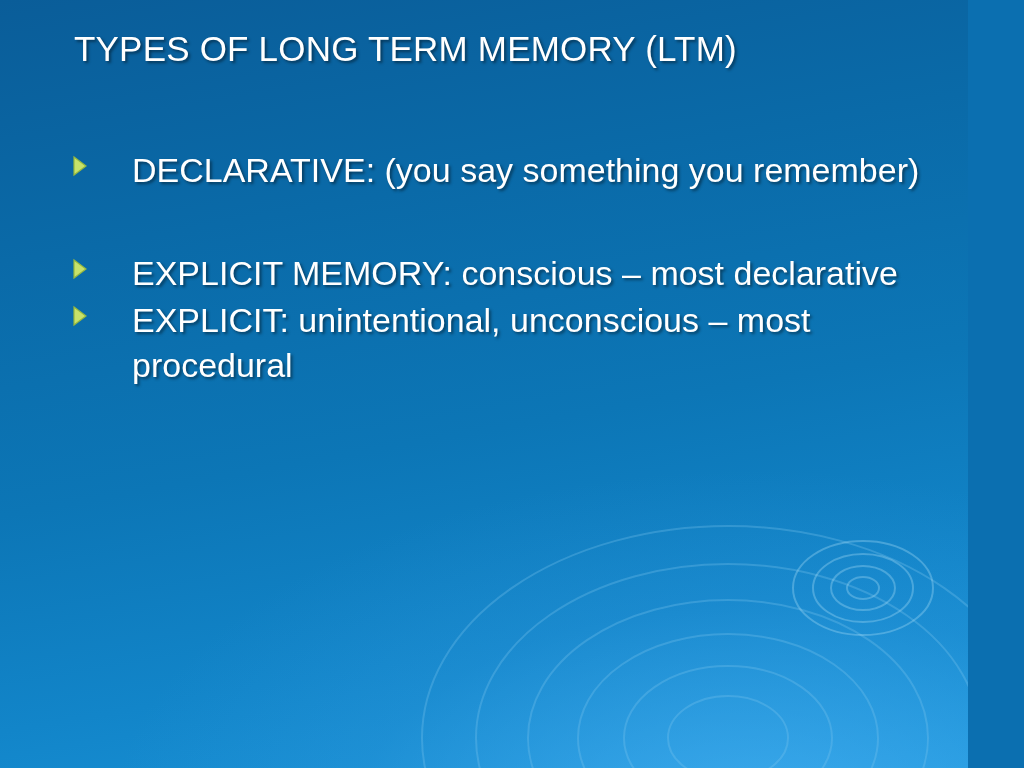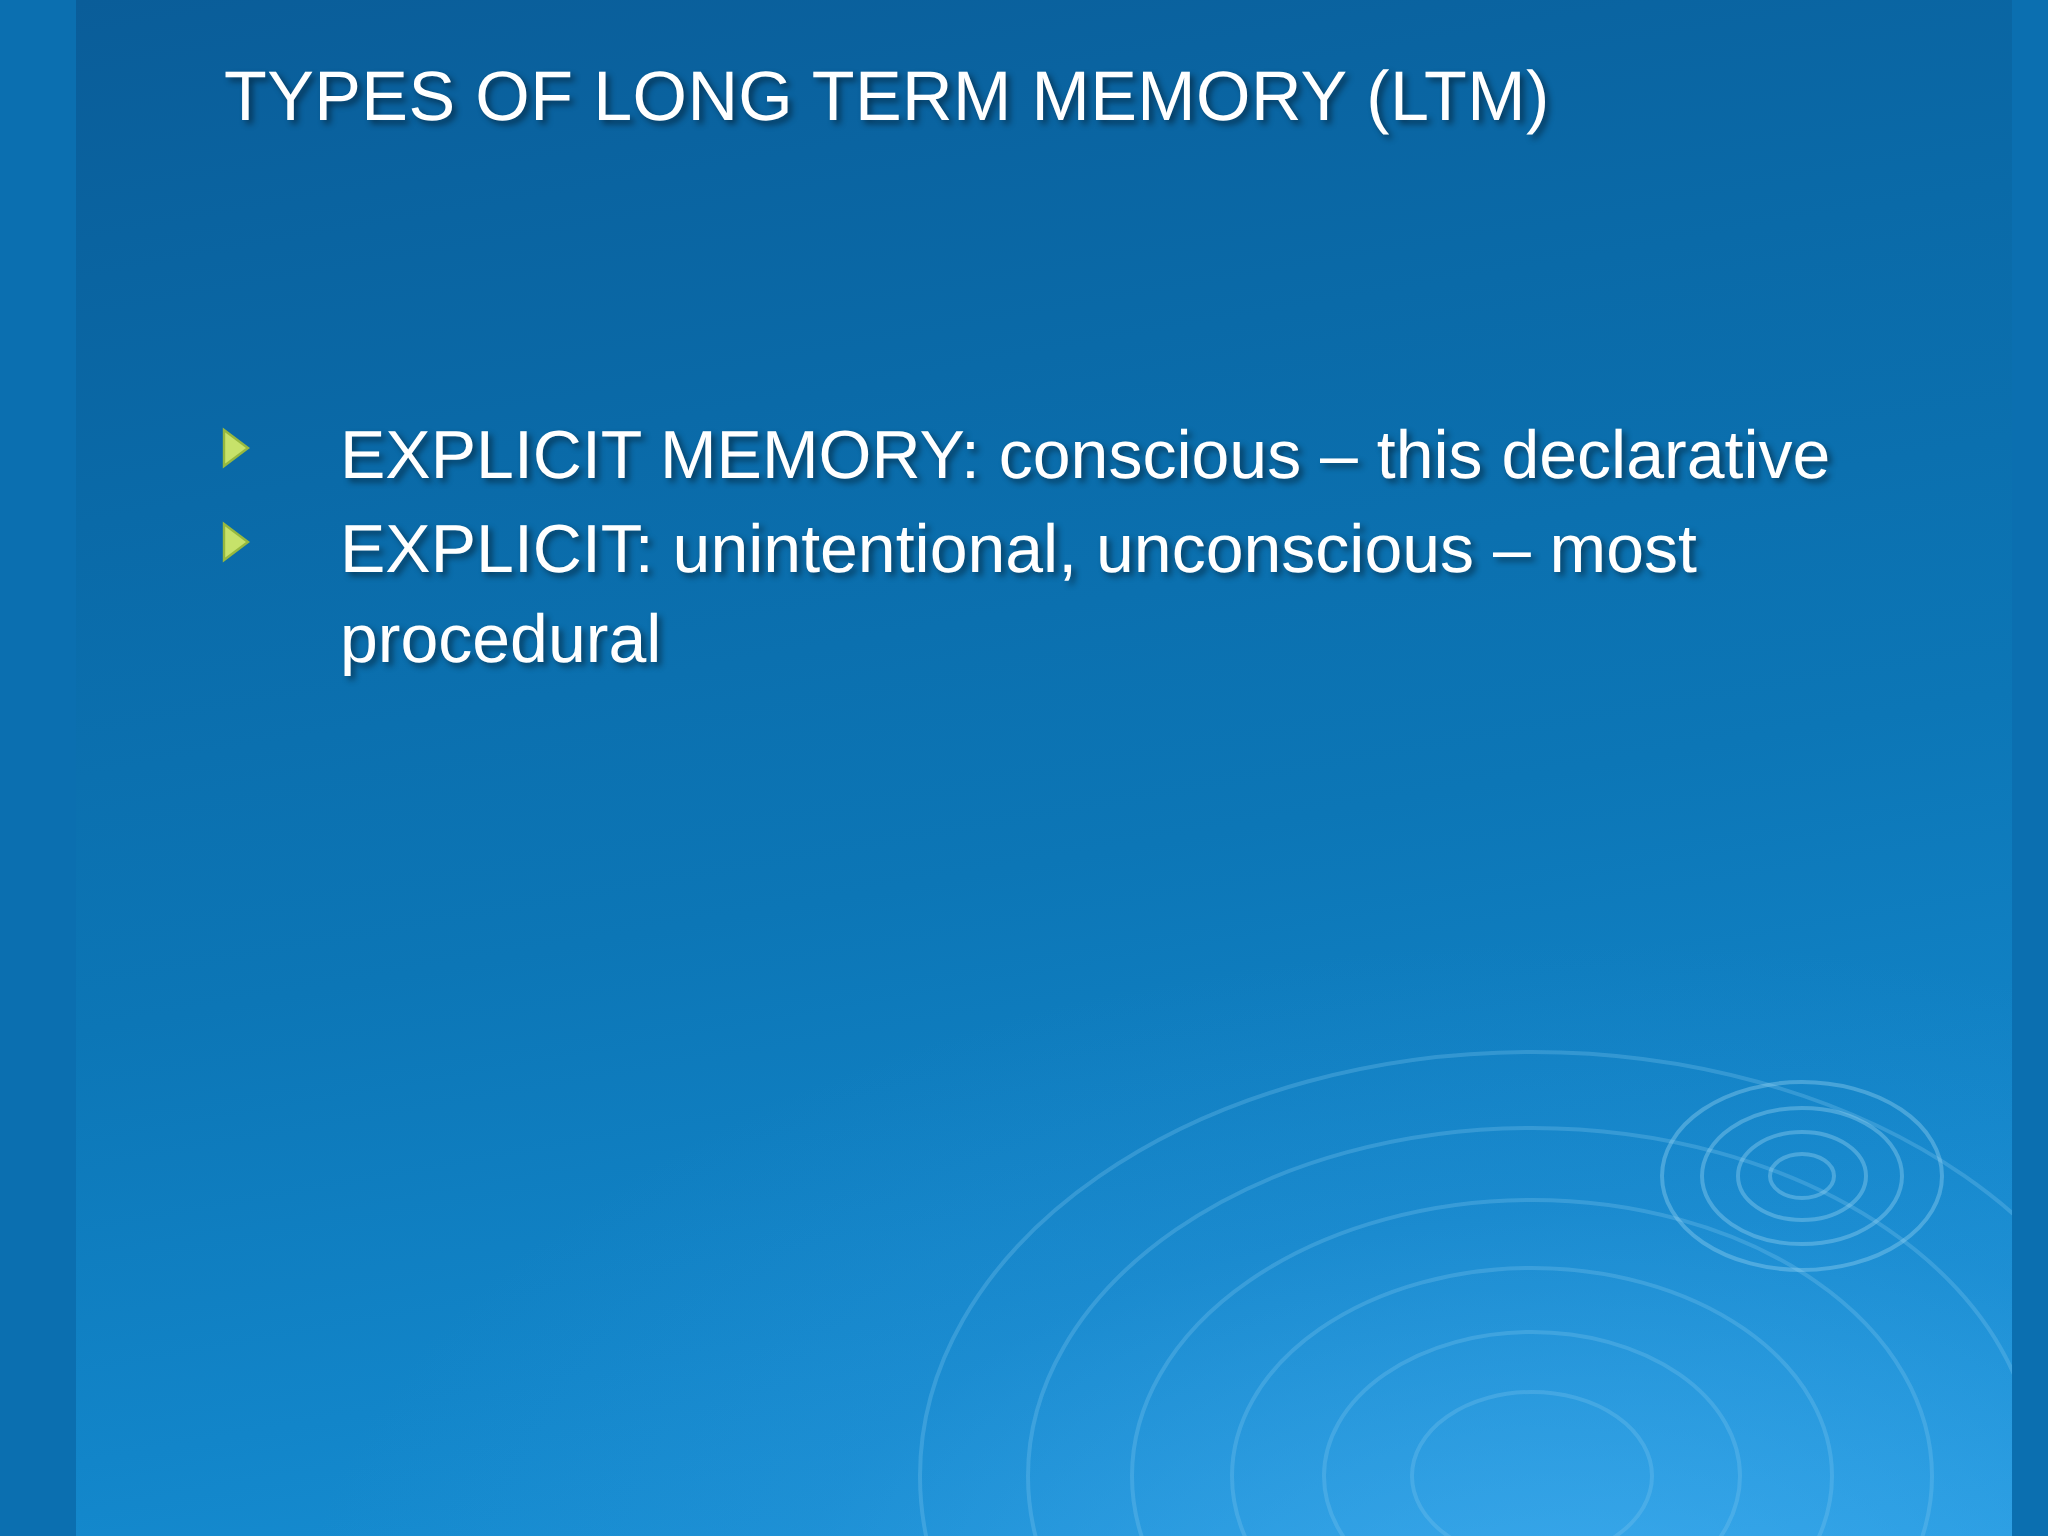--- a/index.html
+++ b/index.html
@@ -21,7 +21,6 @@
       radial-gradient(ellipse 900px 500px at 78% 108%, rgba(90,190,255,0.55) 0%, rgba(60,160,230,0.20) 45%, rgba(30,120,200,0.0) 72%),
       linear-gradient(170deg, #0a5d99 0%, #0a6aa8 28%, #0c76b6 55%, #1285c9 78%, #1b95da 100%);
     overflow: hidden;
-    margin-left: 38px;
   }
   
   .ripples {

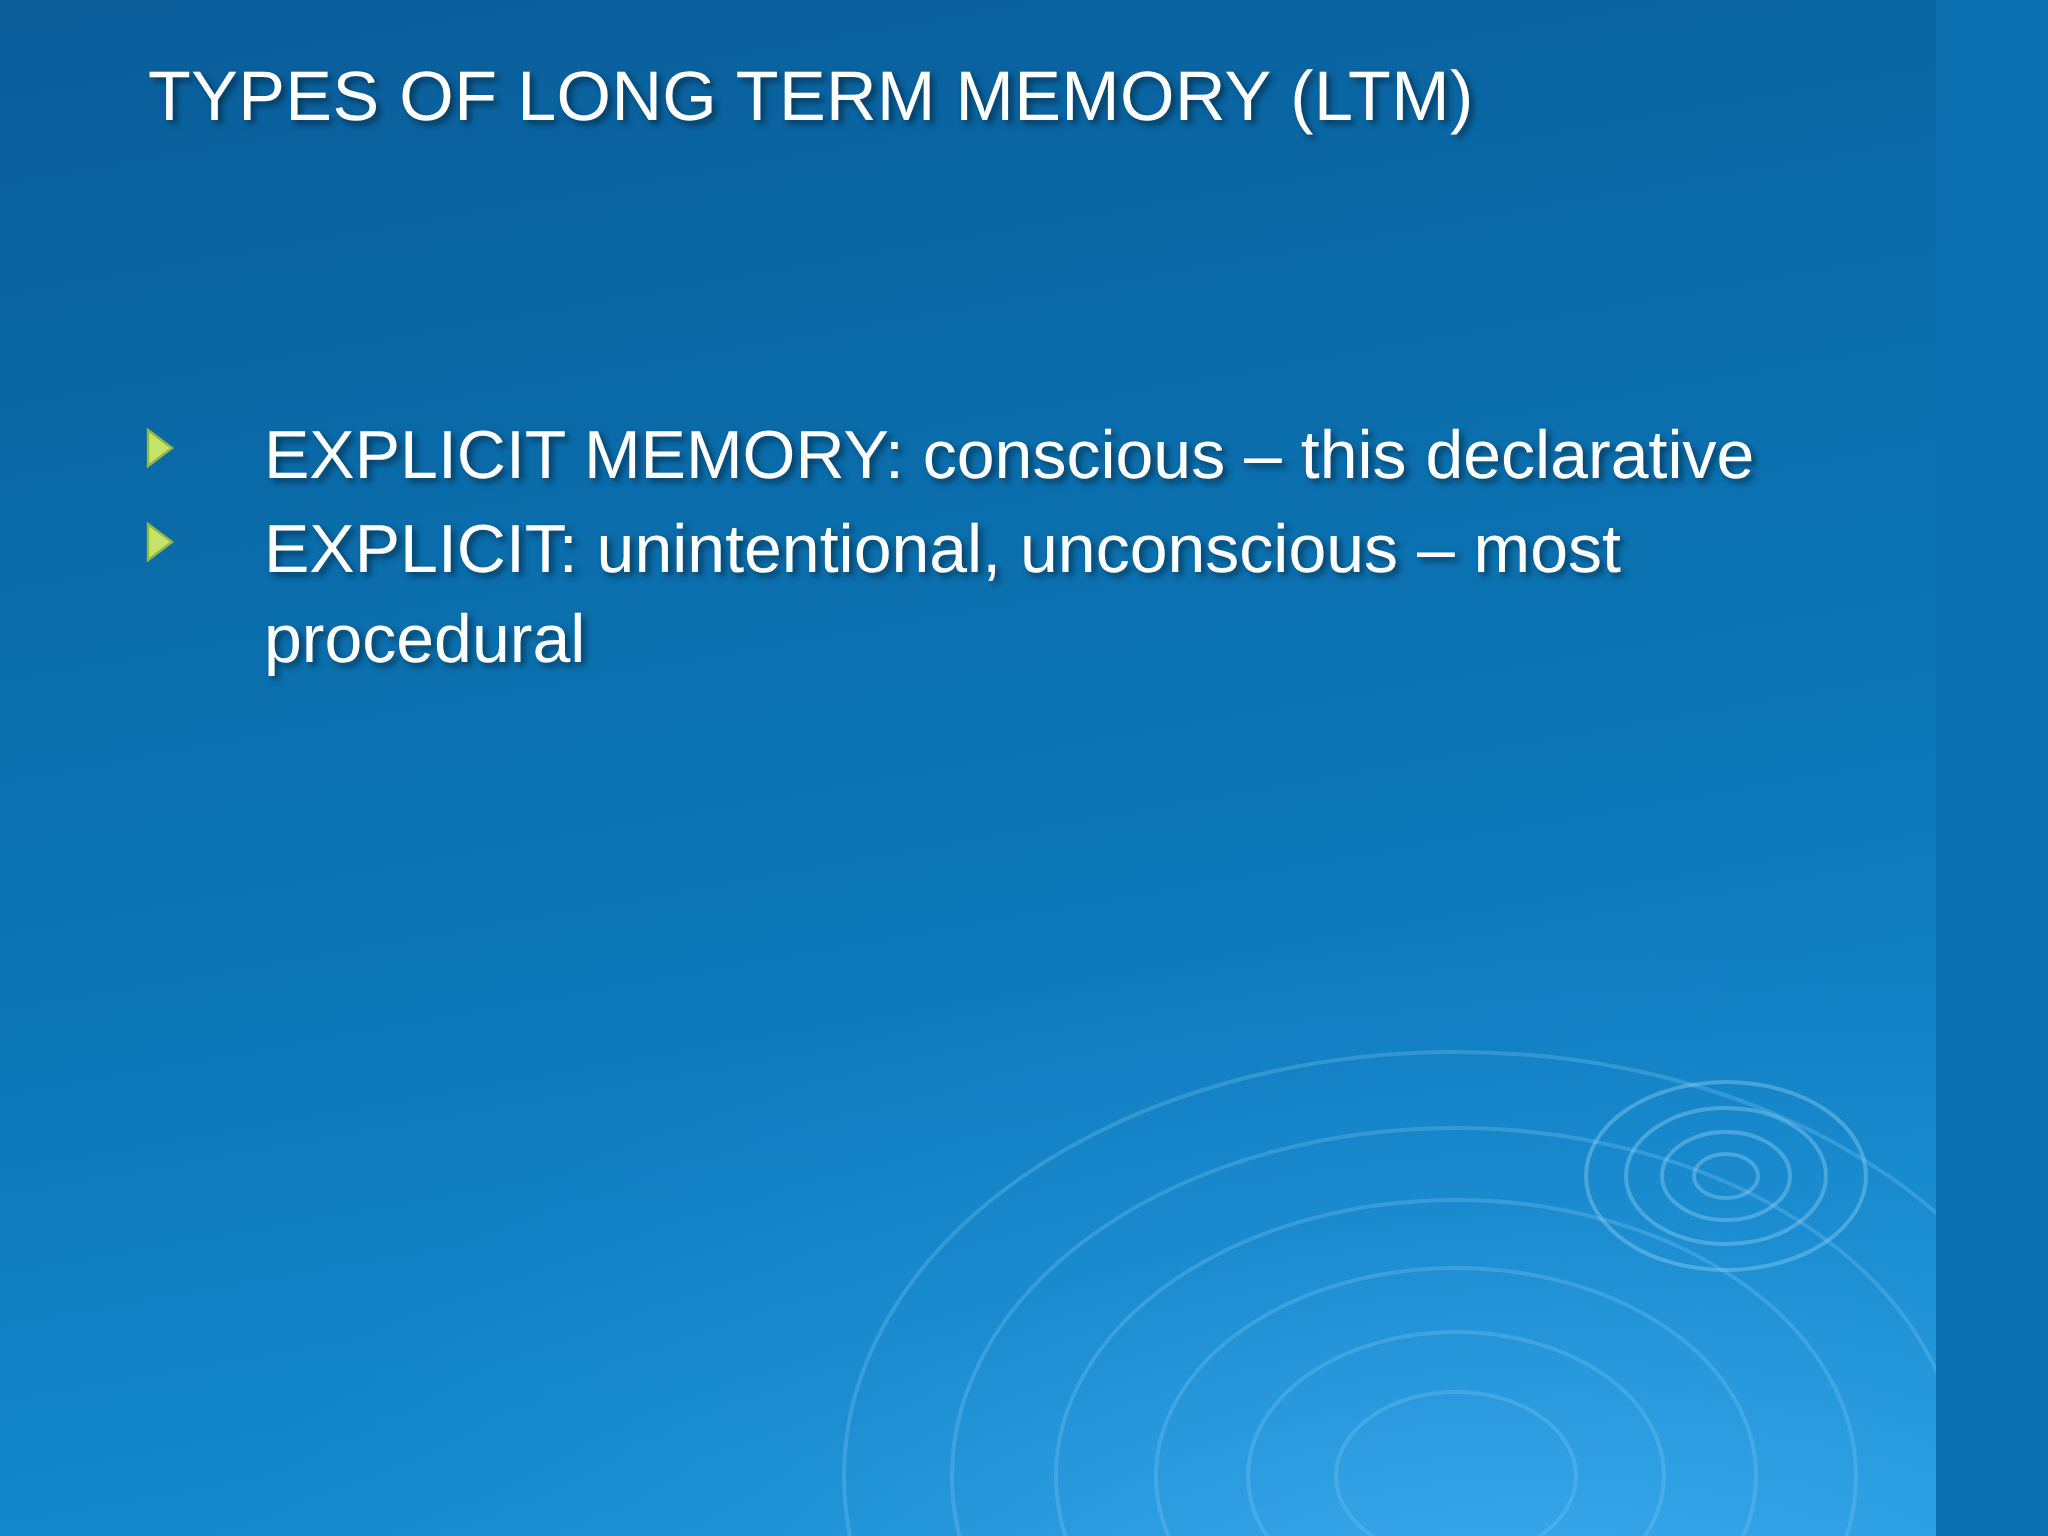--- a/index.html
+++ b/index.html
@@ -124,6 +124,14 @@
 
   <ul class="body-list">
 
+    <li class="bullet-row">
+      <span class="marker">
+        <svg width="22" height="22" viewBox="0 0 22 22" aria-hidden="true">
+          <path d="M4 2 L16 11 L4 20 Z" fill="#c7e26a" stroke="#96b83f" stroke-width="1.2"></path>
+        </svg>
+      </span>
+      <span class="btext">DECLARATIVE: (you say something you remember)</span>
+    </li>
 
 
     <li class="bullet-row group-gap">

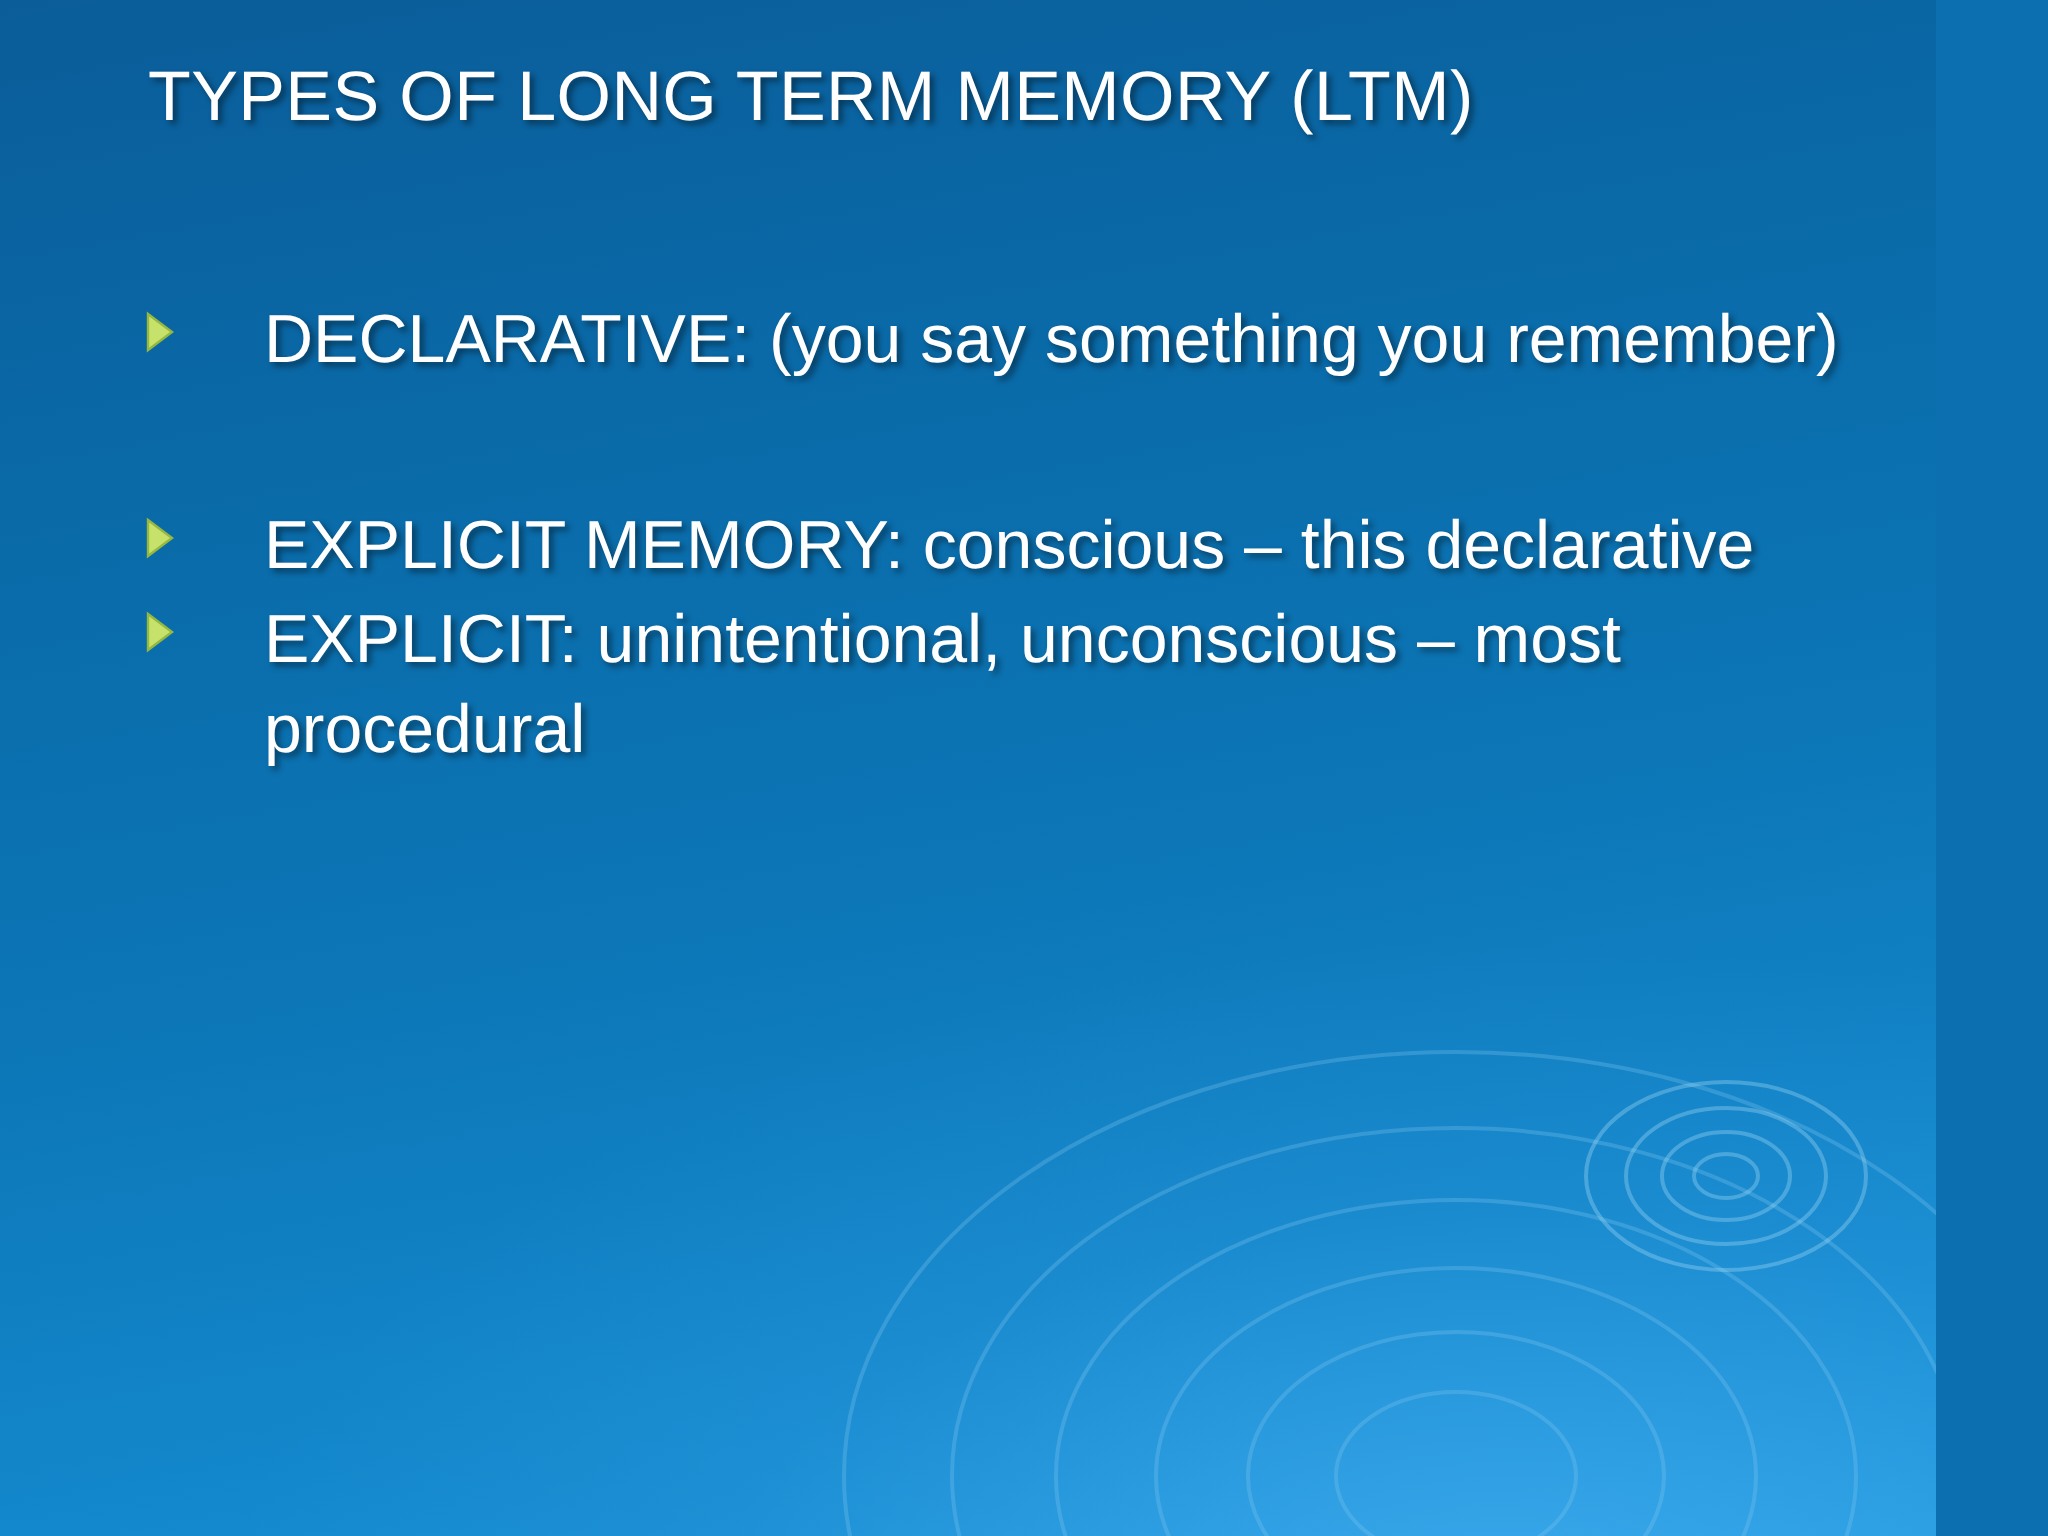--- a/index.html
+++ b/index.html
@@ -140,7 +140,7 @@
           <path d="M4 2 L16 11 L4 20 Z" fill="#c7e26a" stroke="#96b83f" stroke-width="1.2"></path>
         </svg>
       </span>
-      <span class="btext">EXPLICIT MEMORY: conscious – this declarative</span>
+      <span class="btext">EXPLICIT MEMORY: conscious – most declarative</span>
     </li>
 
     <li class="bullet-row">

